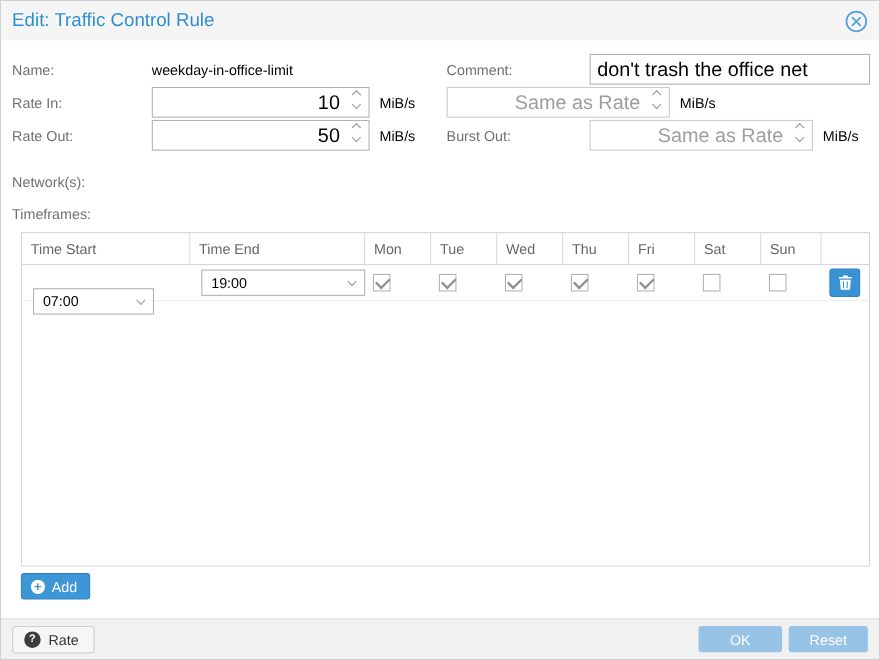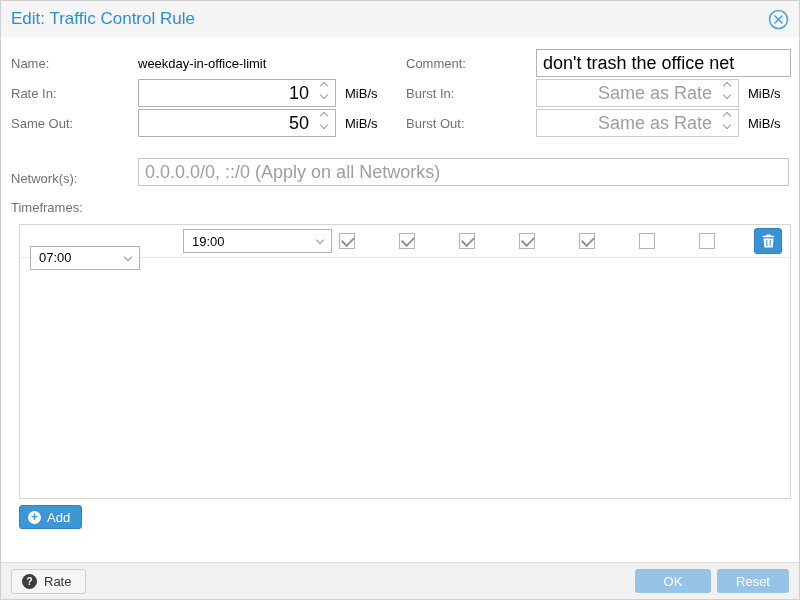--- a/index.html
+++ b/index.html
@@ -136,7 +136,6 @@
           <input type="text" class="w-comment" value="don't trash the office net" style="">
         </div>
         <div class="frow">
-          <span class="flabel">Burst In:</span>
           <span class="spinfield placeholder w-burst">
             <input type="text" placeholder="Same as Rate" style="">
             <span class="spin-arrows">

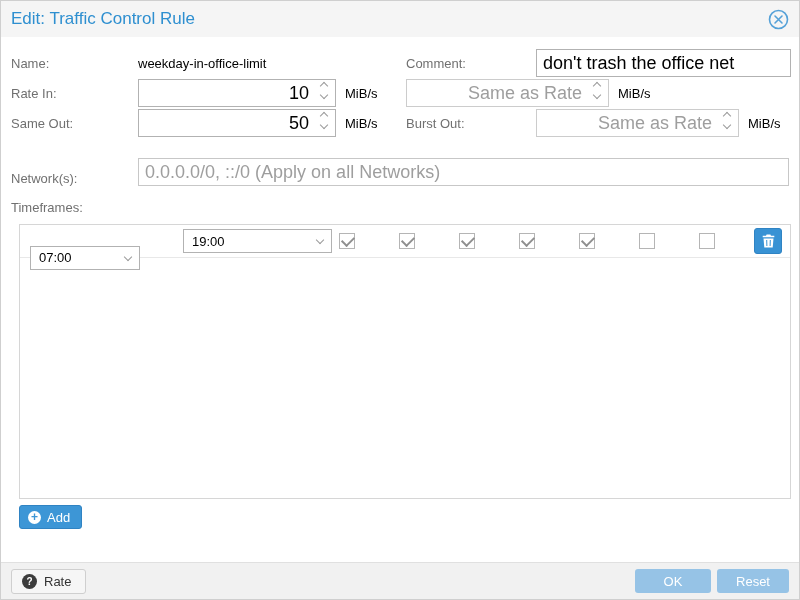--- a/index.html
+++ b/index.html
@@ -118,7 +118,7 @@
           <span class="unit">MiB/s</span>
         </div>
         <div class="frow">
-          <span class="flabel">Same Out:</span>
+          <span class="flabel">Rate Out:</span>
           <span class="spinfield w-rate">
             <input type="text" value="50" style="">
             <span class="spin-arrows">

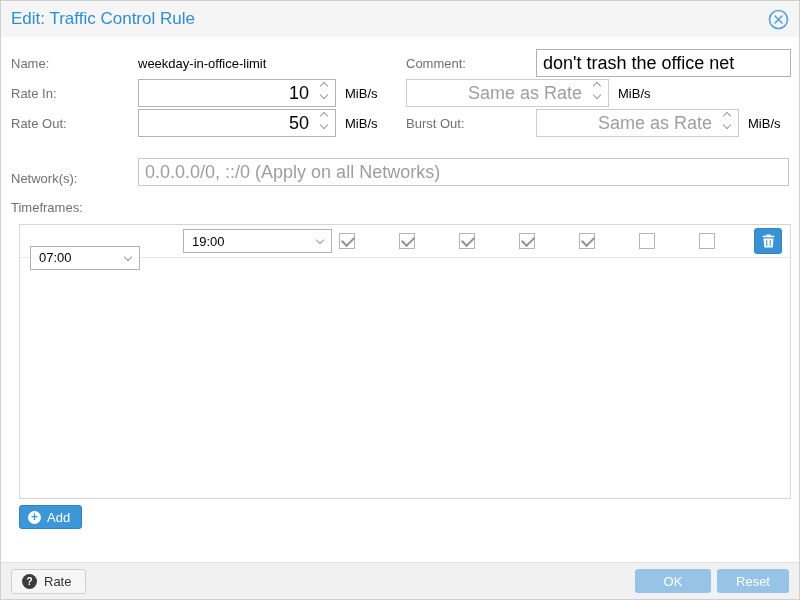--- a/index.html
+++ b/index.html
@@ -44,7 +44,7 @@
   .w-burst { width:203px; }
   .w-comment { width:255px; }
 
-  .network-row { display:flex; align-items:flex-end; margin-top:17px; }
+  .network-row { display:flex; align-items:flex-start; margin-top:17px; }
   .network-row .flabel { width:127px; }
   .network-row input { flex:1 1 auto; border-color:#c7c7c7; }
 

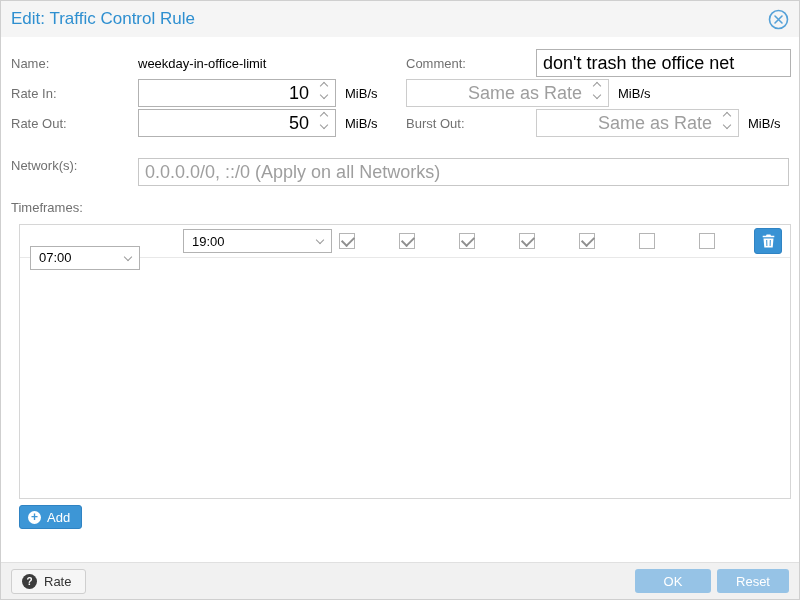--- a/index.html
+++ b/index.html
@@ -162,7 +162,6 @@
     
     <div class="network-row">
       <span class="flabel">Network(s):</span>
-      <input type="text" placeholder="0.0.0.0/0, ::/0 (Apply on all Networks)" style="">
     </div>
 
     

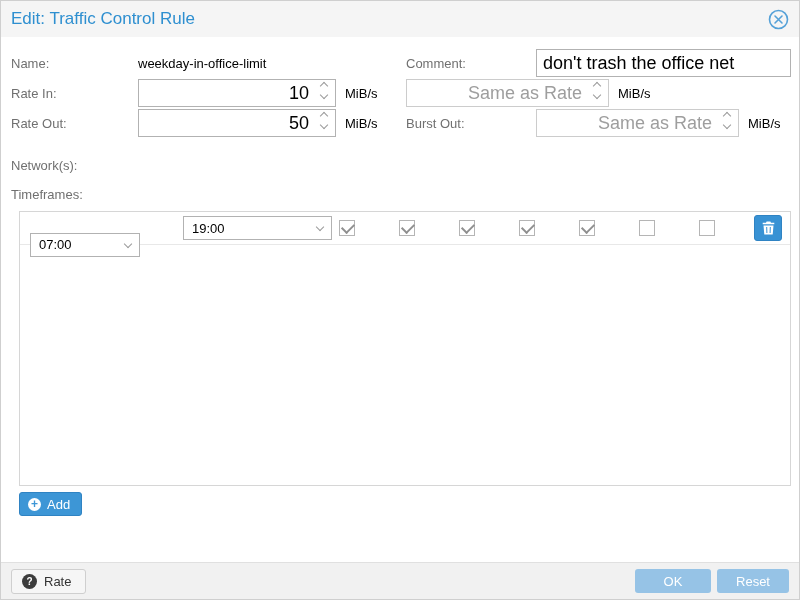--- a/index.html
+++ b/index.html
@@ -168,6 +168,18 @@
     <div class="section-label">Timeframes:</div>
 
     <div class="tf-table">
+      <div class="tf-header">
+        <span class="tf-hcell c0">Time Start</span>
+        <span class="tf-hcell c1">Time End</span>
+        <span class="tf-hcell cd">Mon</span>
+        <span class="tf-hcell cd">Tue</span>
+        <span class="tf-hcell cd">Wed</span>
+        <span class="tf-hcell cd">Thu</span>
+        <span class="tf-hcell cd">Fri</span>
+        <span class="tf-hcell cd">Sat</span>
+        <span class="tf-hcell c8">Sun</span>
+        <span class="tf-hcell c9"></span>
+      </div>
 
       <div class="tf-row">
         <span class="tf-cell c0">

